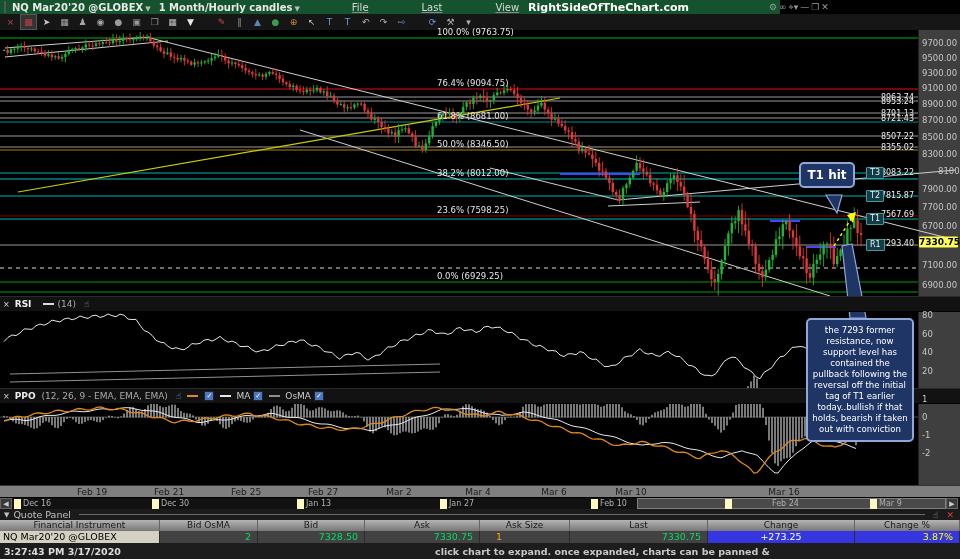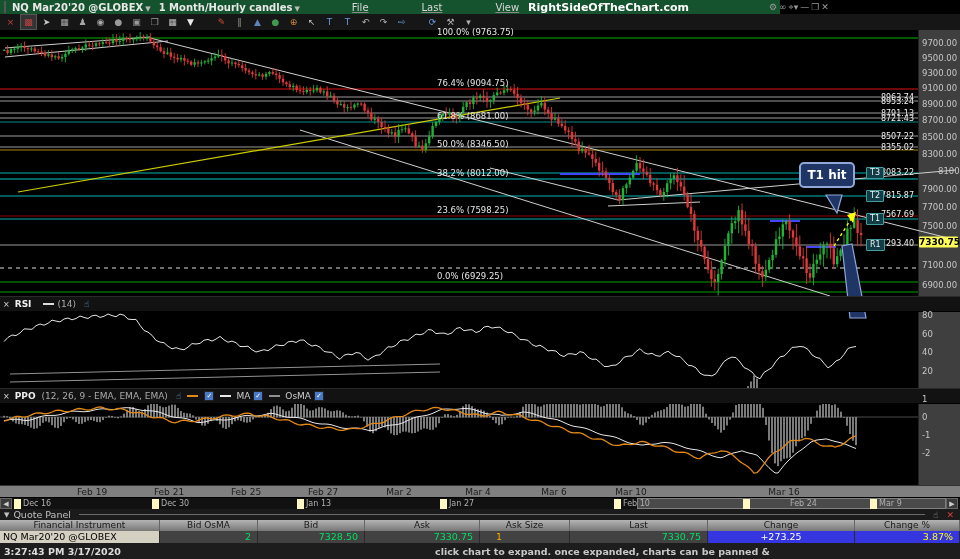--- a/index.html
+++ b/index.html
@@ -999,7 +999,7 @@
       <div class="ax-label" style="top: 141px; padding-left: 16px;">8100.00</div>
       <div class="ax-label" style="top: 159px;">7900.00</div>
       <div class="ax-label" style="top: 177px;">7700.00</div>
-      <div class="ax-label" style="top: 196px;">7500.00</div>
+      <div class="ax-label" style="top: 196px;">6700.00</div>
       <div class="ax-label" style="top: 235px;">7100.00</div>
       <div class="ax-label" style="top: 255px;">6900.00</div>
       <div class="ax-label" style="top: 285px;">80</div>

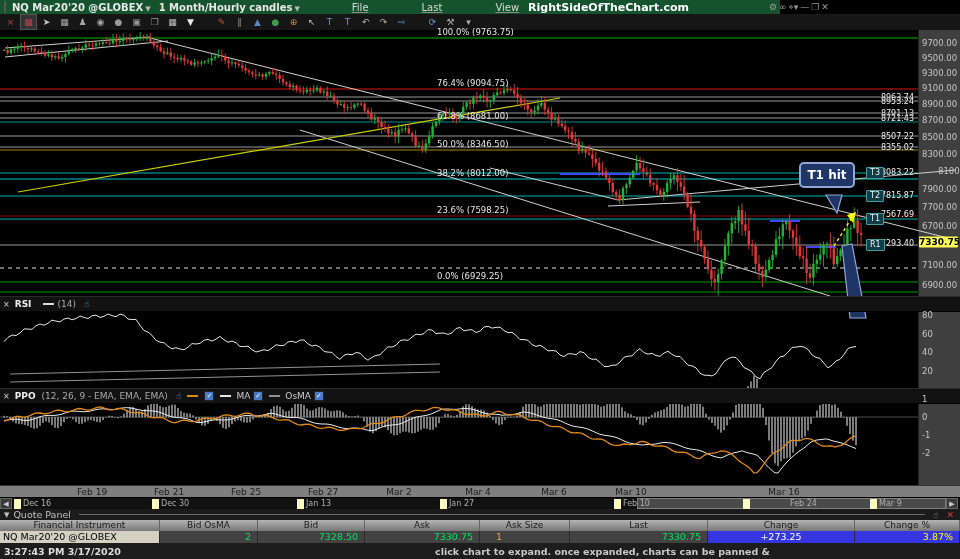--- a/index.html
+++ b/index.html
@@ -988,6 +988,7 @@
     </div>
 
     <div id="t1-callout" class="callout">T1 hit</div>
+    <div id="note-callout" class="callout">the 7293 former resistance, now support level has contained the pullback following the reversal off the initial tag of T1 earlier today..bullish if that holds, bearish if taken out with conviction</div>
   <div class="ax-label" style="top: 13px;">9700.00</div>
       <div class="ax-label" style="top: 28px;">9500.00</div>
       <div class="ax-label" style="top: 43px;">9300.00</div>

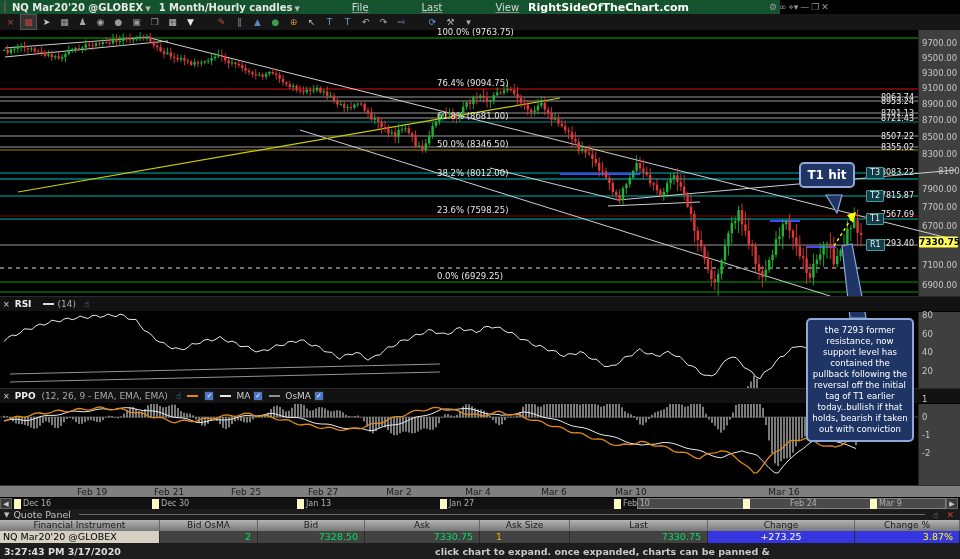--- a/index.html
+++ b/index.html
@@ -1056,7 +1056,7 @@
       <div class="sb-label" style="left: 152px;">Dec 30</div>
       <div class="sb-label" style="left: 297px;">Jan 13</div>
       <div class="sb-label" style="left: 440px;">Jan 27</div>
-      <div class="sb-label" style="left: 614px;">Feb 10</div>
+      <div class="sb-label" style="left: 591px;">Feb 10</div>
       <div class="sb-label" style="left: 743px; padding-left: 40px;">Feb 24</div>
       <div class="sb-label" style="left: 870px;">Mar 9</div>
     </div>

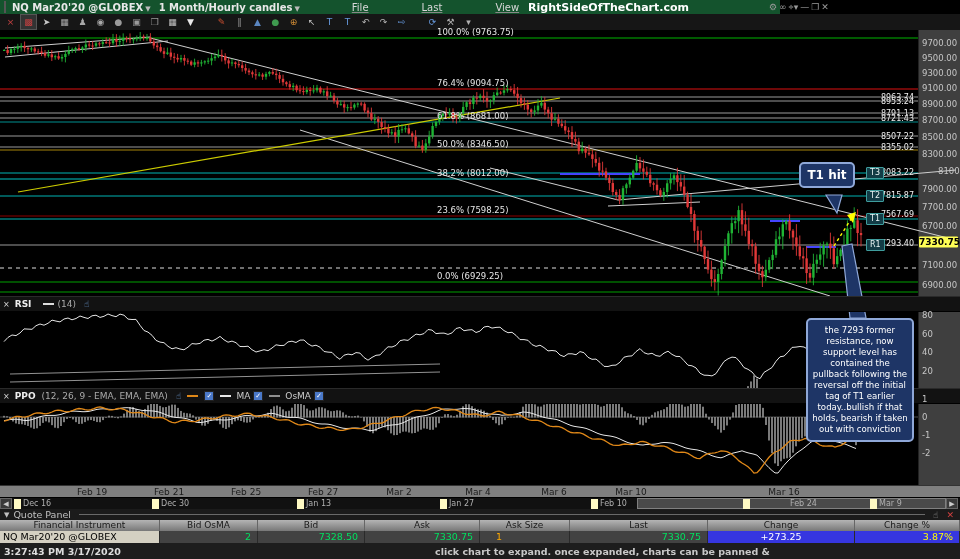--- a/index.html
+++ b/index.html
@@ -1057,7 +1057,7 @@
       <div class="sb-label" style="left: 297px;">Jan 13</div>
       <div class="sb-label" style="left: 440px;">Jan 27</div>
       <div class="sb-label" style="left: 591px;">Feb 10</div>
-      <div class="sb-label" style="left: 743px; padding-left: 40px;">Feb 24</div>
+      <div class="sb-label" style="left: 725px; padding-left: 40px;">Feb 24</div>
       <div class="sb-label" style="left: 870px;">Mar 9</div>
     </div>
 

